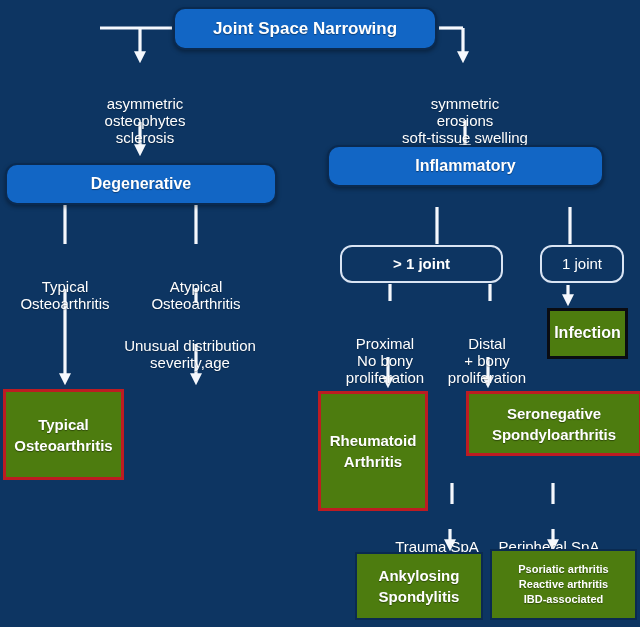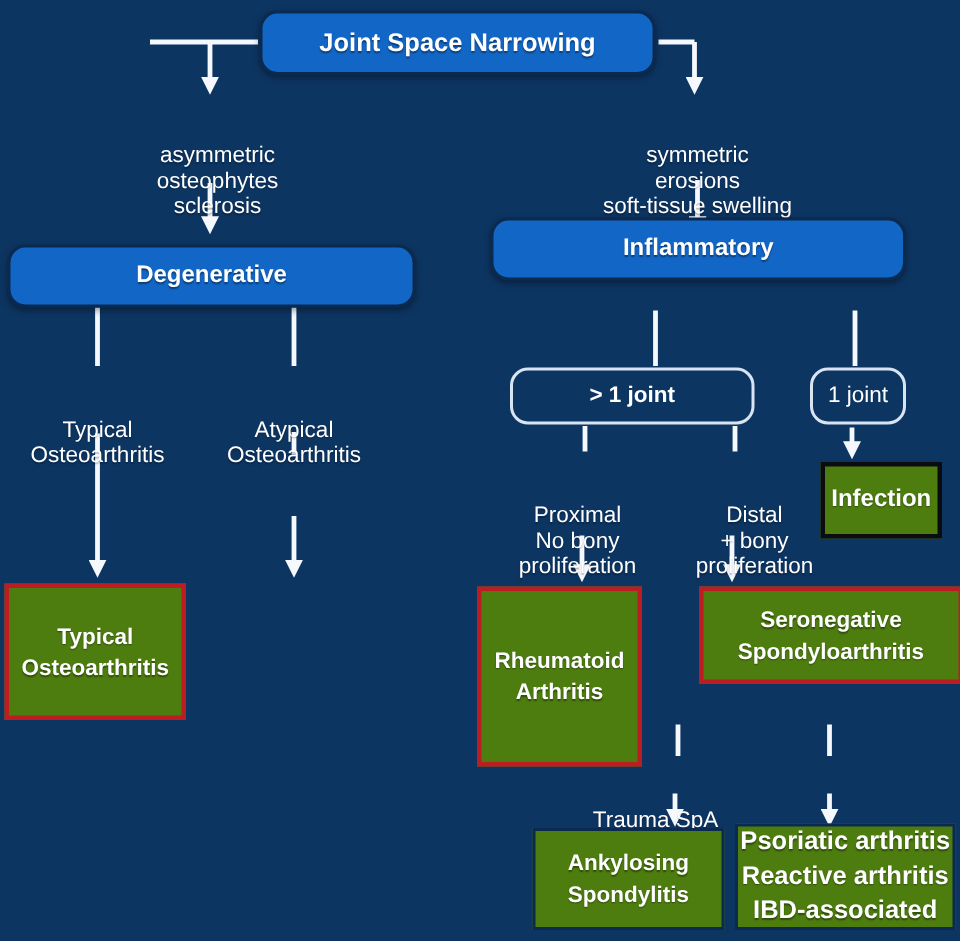--- a/index.html
+++ b/index.html
@@ -99,7 +99,7 @@
 Osteoarthritis</div>
 
   <div class="node outline-pill" style="left:340px;top:245px;width:163px;height:38px;font-weight:bold;">&gt; 1 joint</div>
-  <div class="node outline-pill" style="left:540px;top:245px;width:64px;height:38px;">1 joint</div>
+  <div class="node outline-pill" style="left:540px;top:245px;width:84px;height:38px;">1 joint</div>
 
   <div class="note" style="left:325px;top:304px;width:120px;">Proximal
 No bony

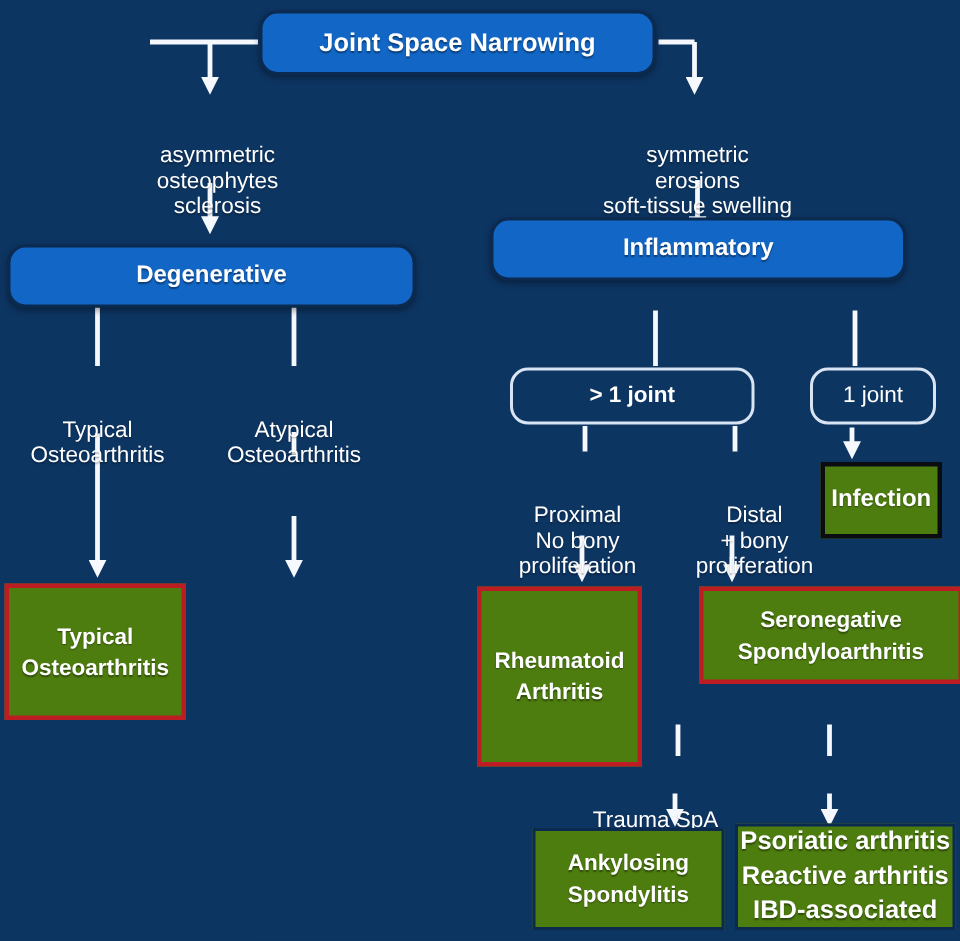--- a/index.html
+++ b/index.html
@@ -94,6 +94,8 @@
 Osteoarthritis</div>
   <div class="note" style="left:131px;top:247px;width:130px;">Atypical
 Osteoarthritis</div>
+  <div class="note" style="left:110px;top:306px;width:160px;">Unusual distribution
+severity,age</div>
 
   <div class="node result border-red" style="left:3px;top:389px;width:121px;height:91px;">Typical
 Osteoarthritis</div>

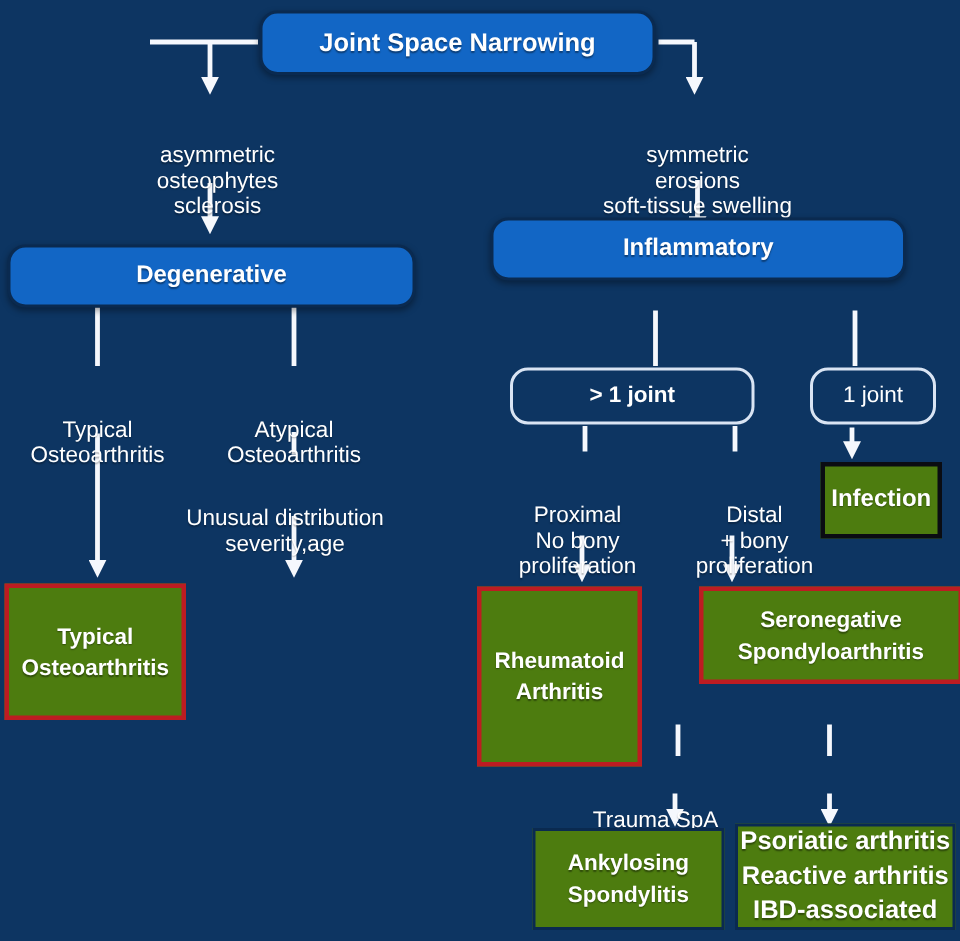--- a/index.html
+++ b/index.html
@@ -106,7 +106,7 @@
   <div class="note" style="left:325px;top:304px;width:120px;">Proximal
 No bony
 proliferation</div>
-  <div class="note" style="left:443px;top:304px;width:120px;">Distal
+  <div class="note" style="left:427px;top:304px;width:120px;">Distal
 + bony
 proliferation</div>
 

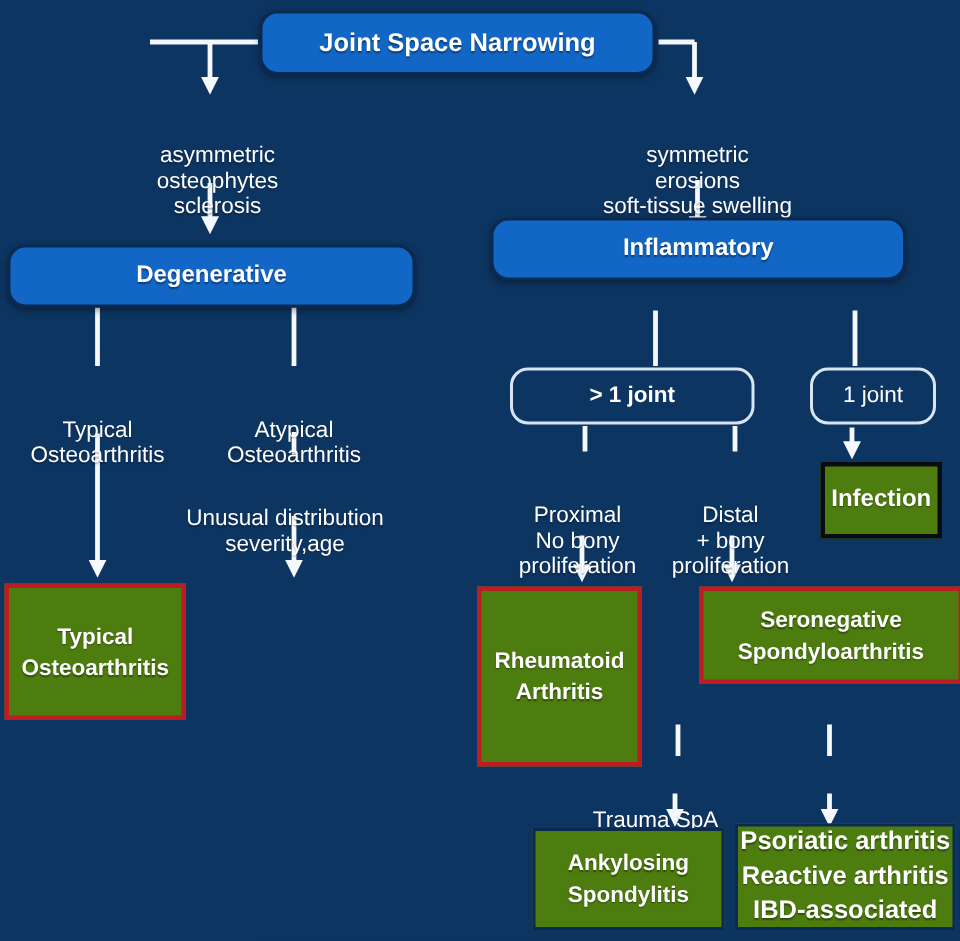--- a/index.html
+++ b/index.html
@@ -118,6 +118,7 @@
 Spondyloarthritis</div>
 
   <div class="note" style="left:377px;top:507px;width:120px;">Trauma SpA</div>
+  <div class="note" style="left:489px;top:507px;width:120px;">Peripheral SpA</div>
 
   <div class="node result border-navy" style="left:355px;top:552px;width:128px;height:68px;">Ankylosing
 Spondylitis</div>

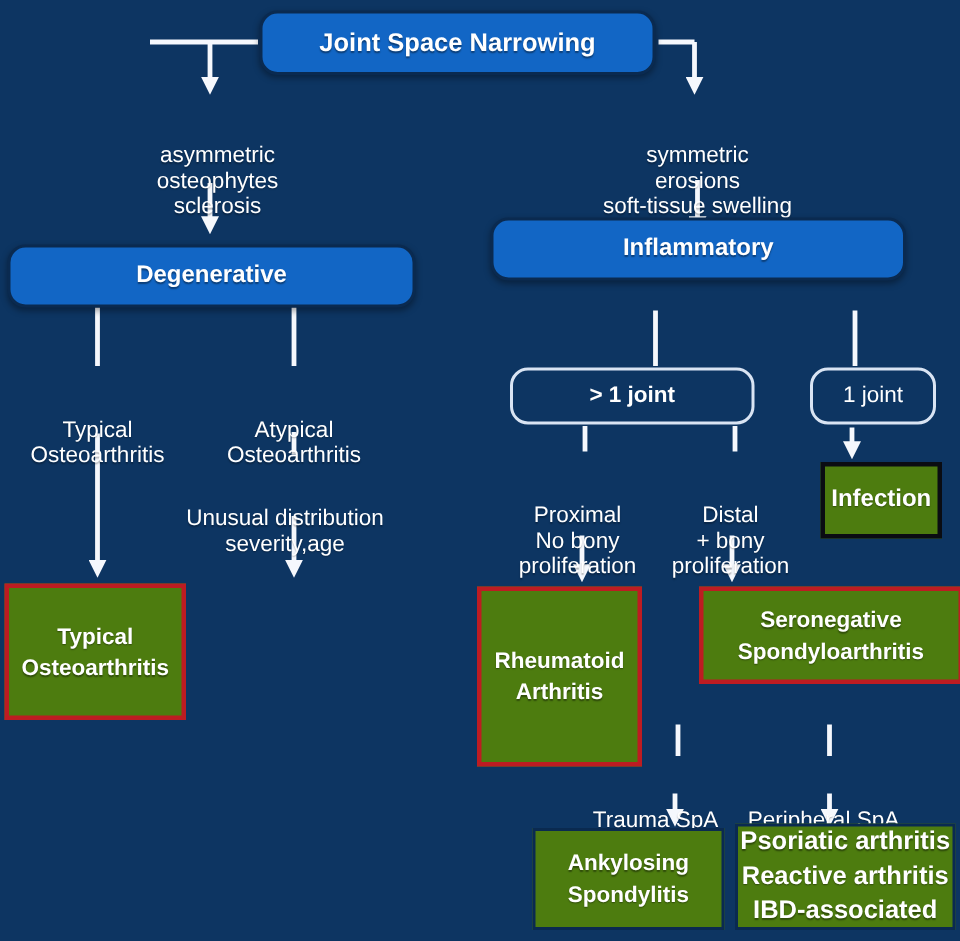--- a/index.html
+++ b/index.html
@@ -39,7 +39,7 @@
     text-shadow:0 1px 1px rgba(0,0,0,.3);
     margin-top:32px;
   }
-  .small{font-size:17px;}
+  .small{font-size:11px;}
 </style>
 </head>
 <body>

